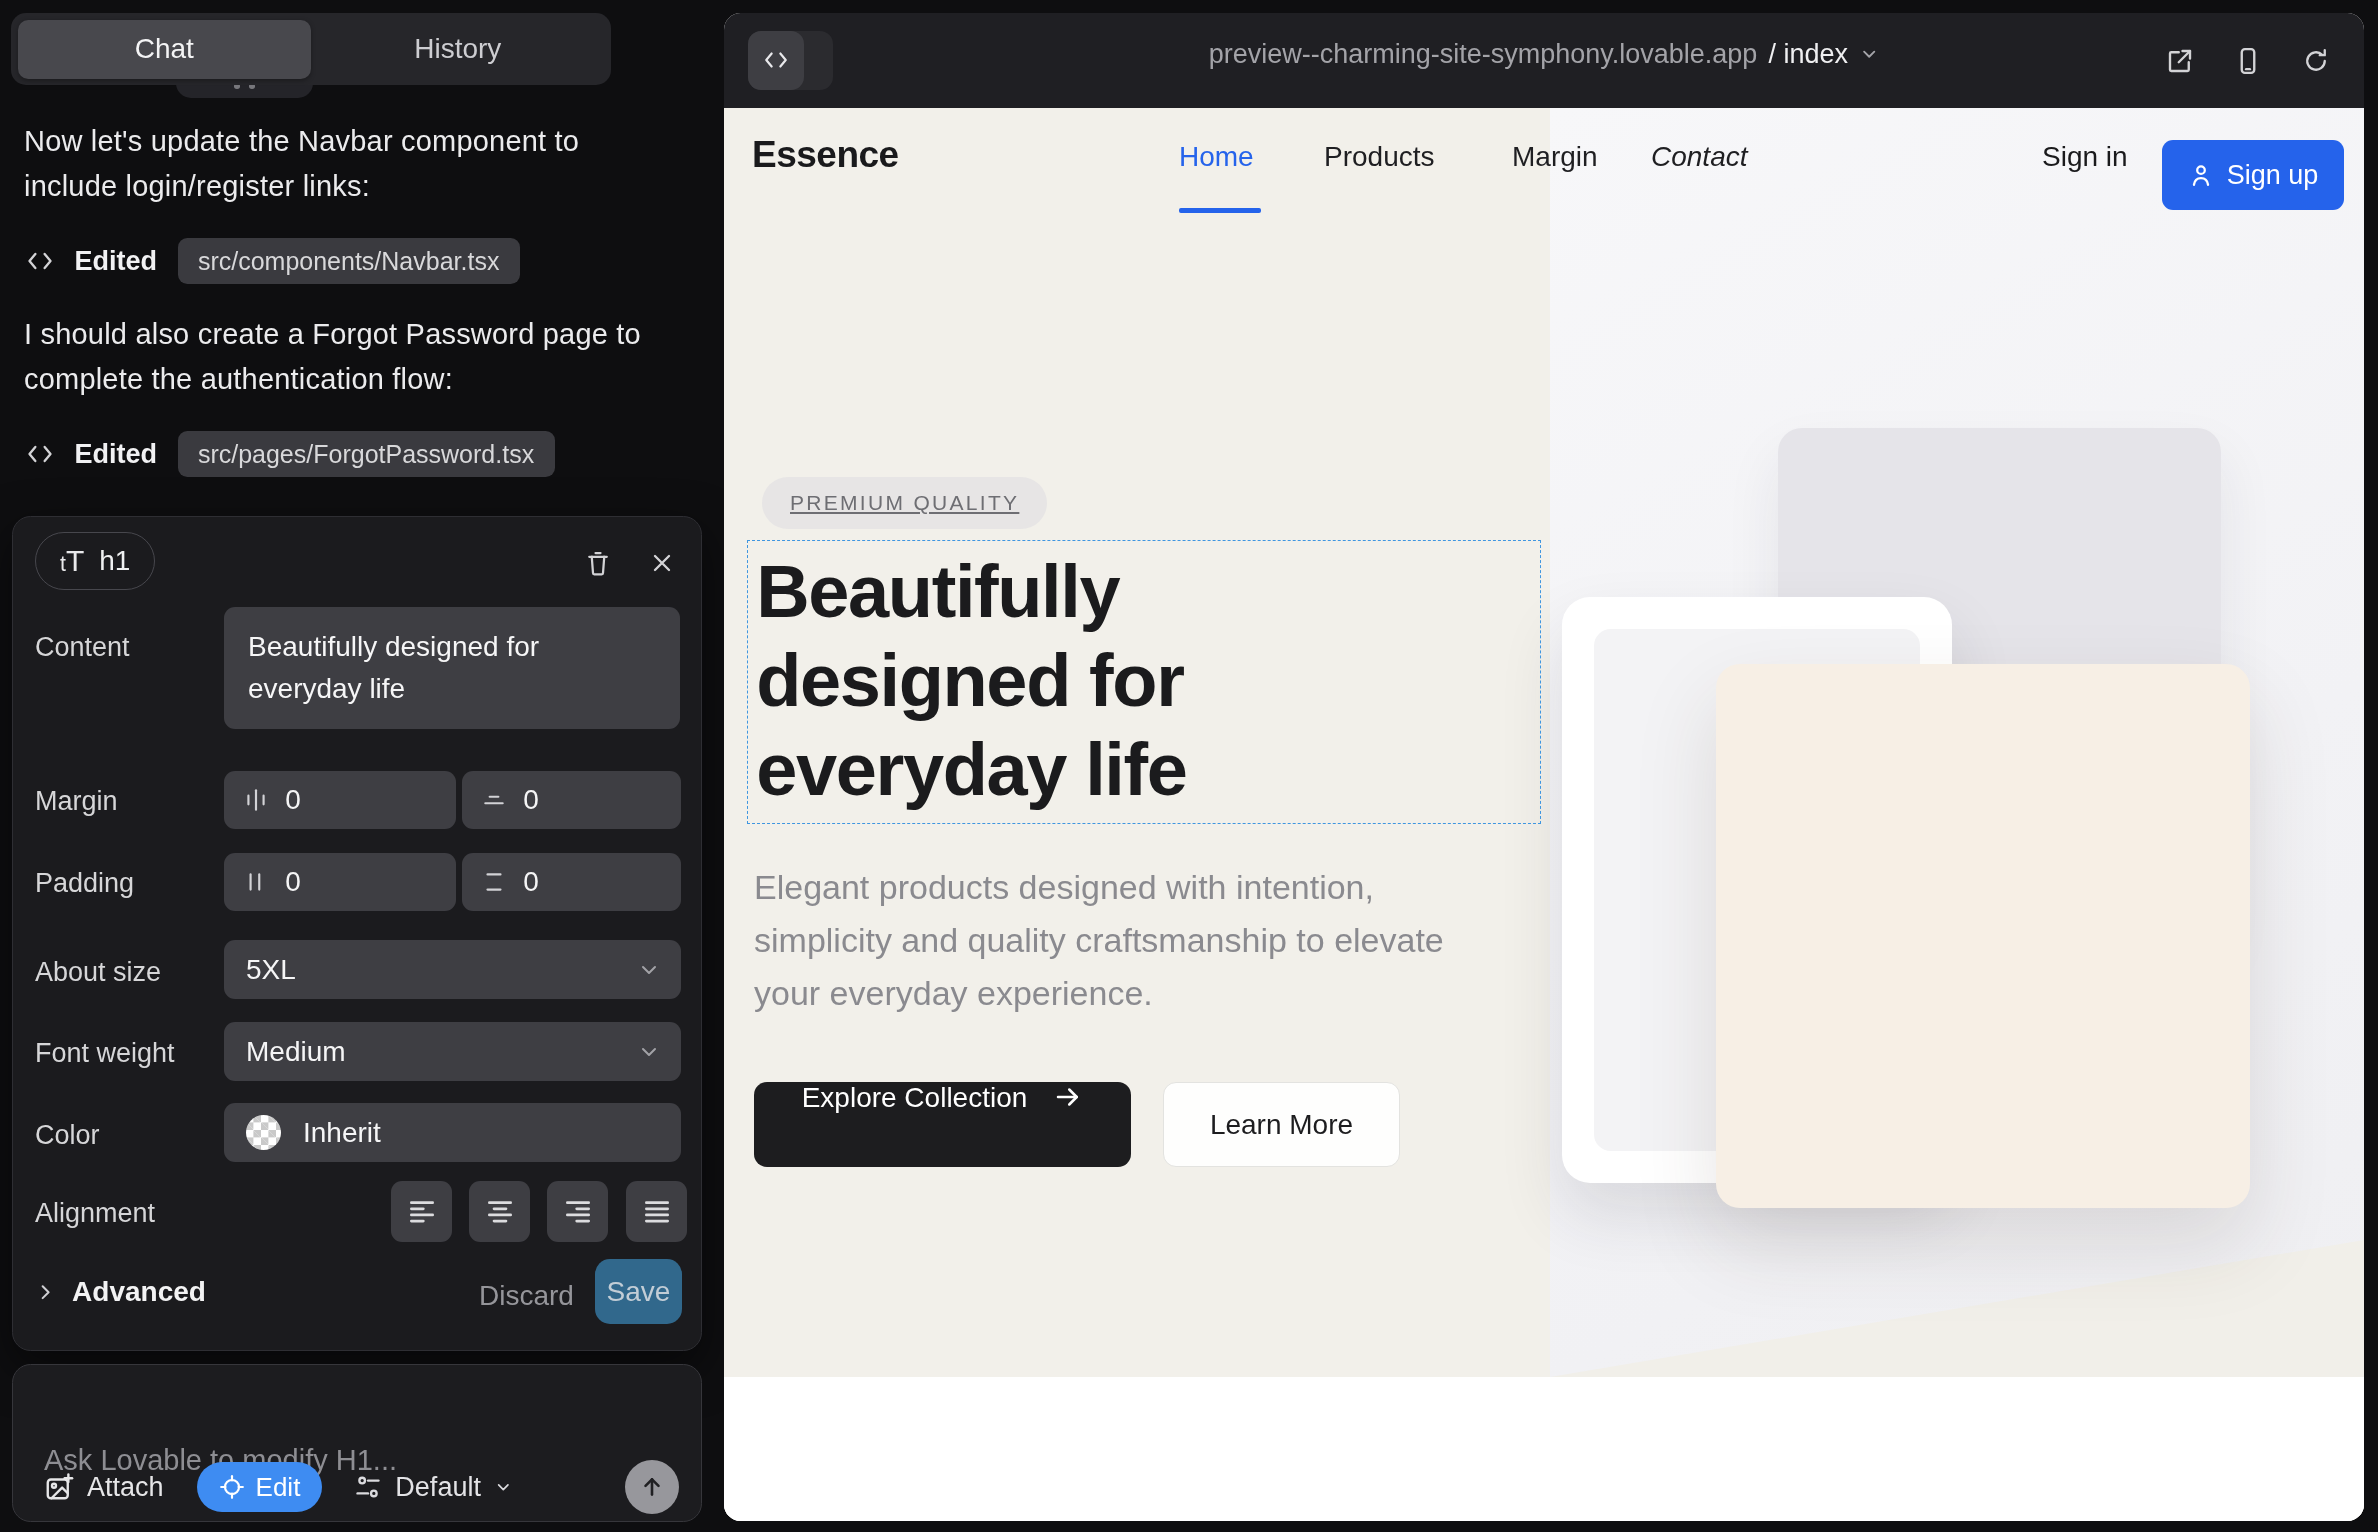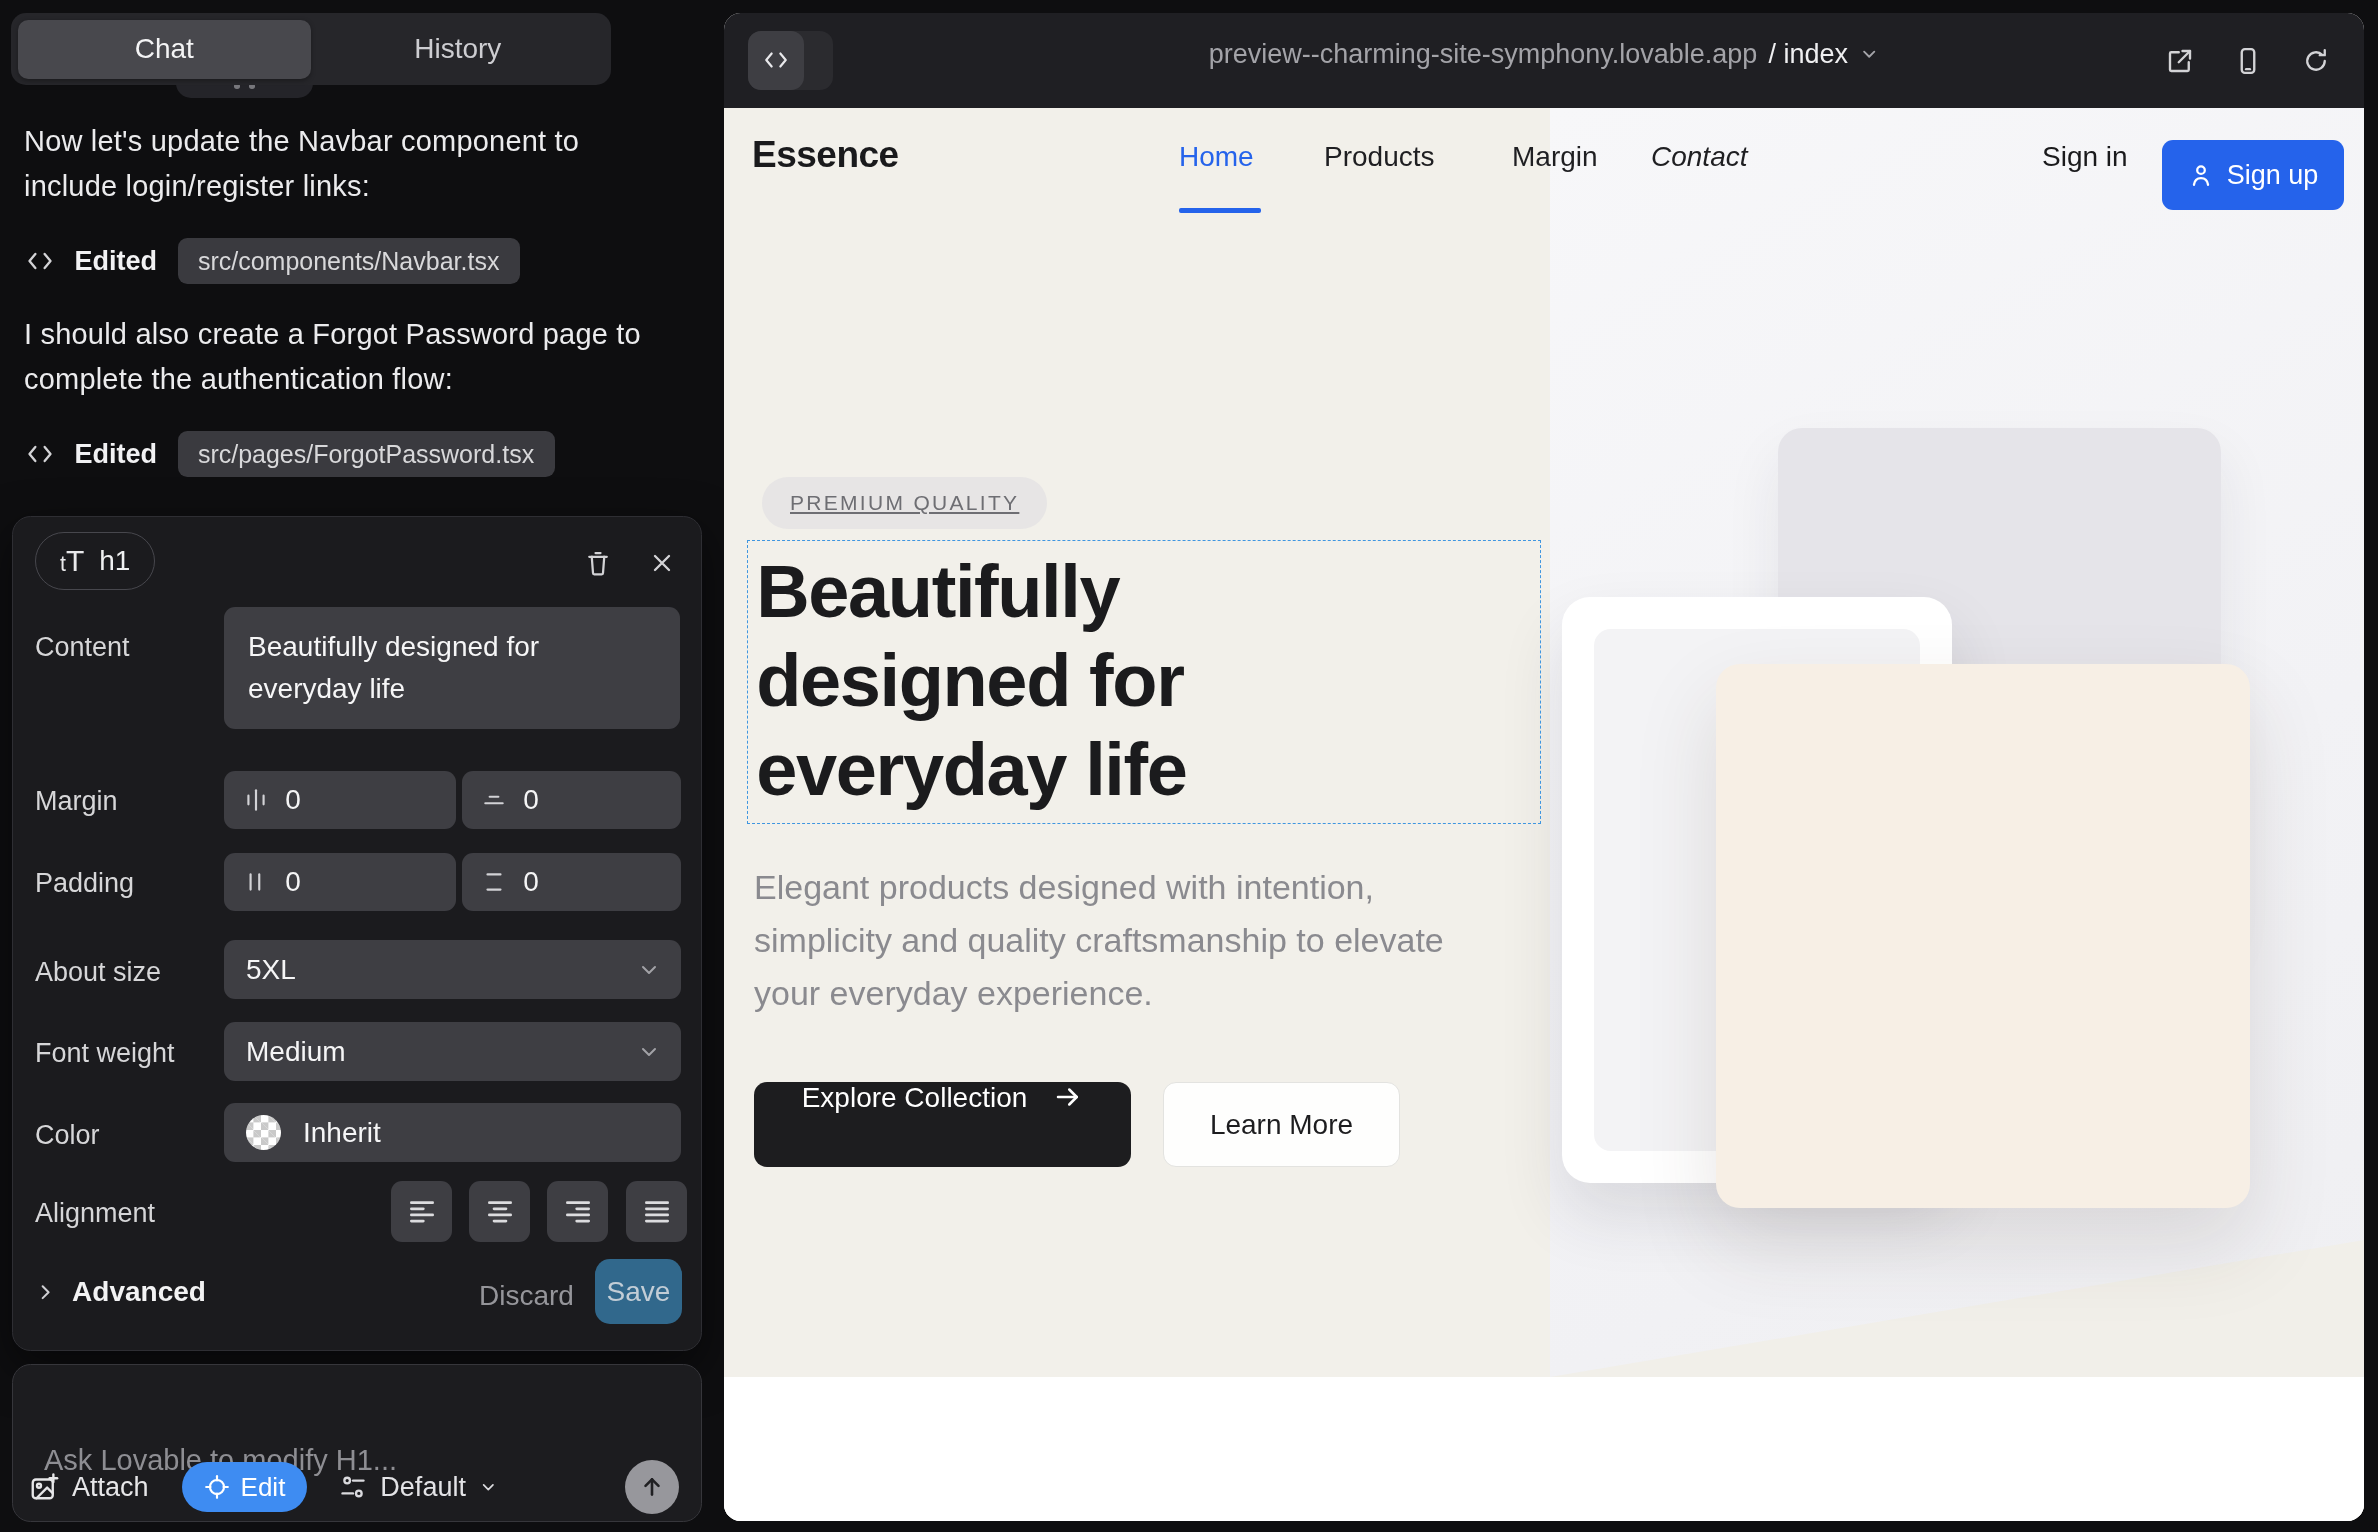--- a/index.html
+++ b/index.html
@@ -56,7 +56,7 @@
   .prompt{left:12px;top:1364px;width:690px;height:158px;background:#1c1c1f;border:1.4px solid #36363b;
           border-radius:18.6px;}
   .placeholder{left:31px;top:31px;font-size:29px;color:#8e8e93;margin-top:48px;}
-  .prompt-row{left:16px;right:22px;top:96px;height:52px;display:flex;align-items:center;}
+  .prompt-row{left:31px;right:22px;top:96px;height:52px;display:flex;align-items:center;}
   .attach{display:flex;align-items:center;gap:13px;color:#e6e6e8;font-size:27px;cursor:pointer;}
   .edit-pill{margin-left:33px;height:50px;border-radius:25px;background:#3e8cf2;color:#fff;display:flex;
              align-items:center;gap:11px;padding:0 22px;font-size:26px;cursor:pointer;}

